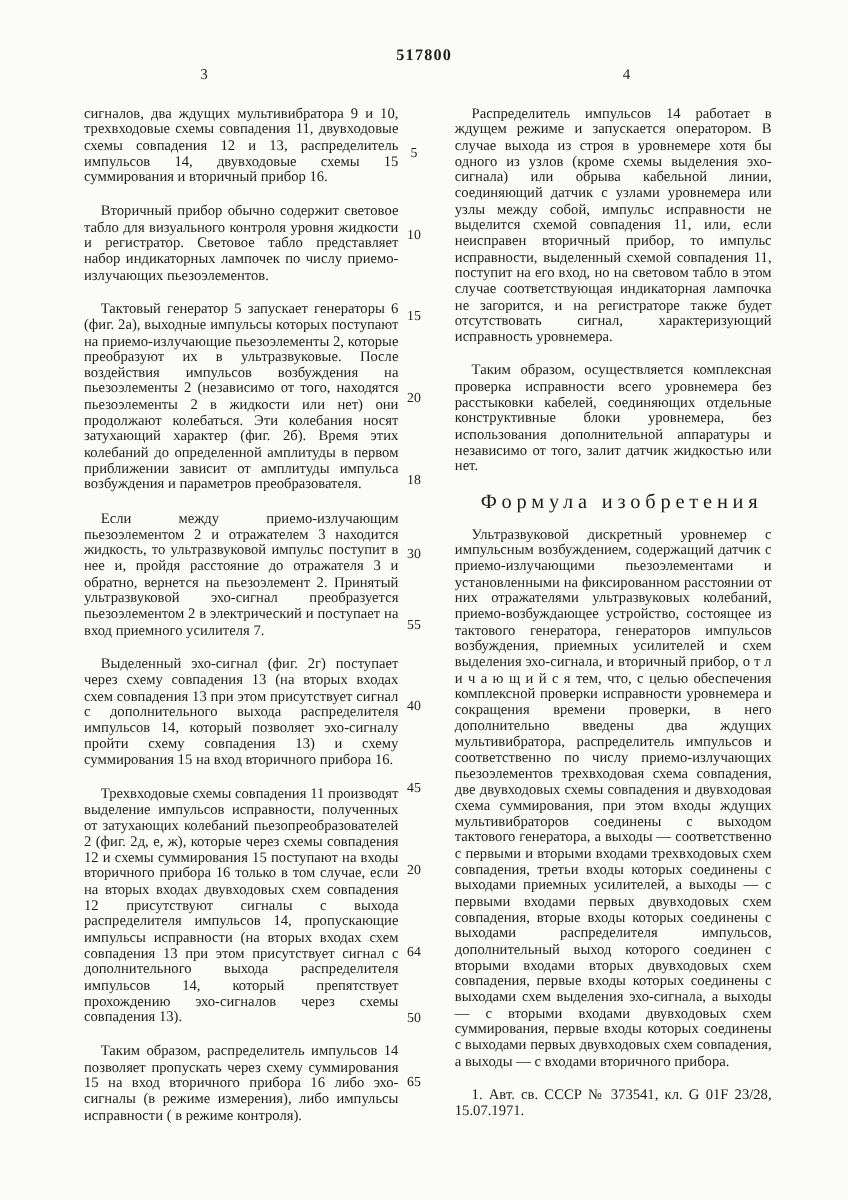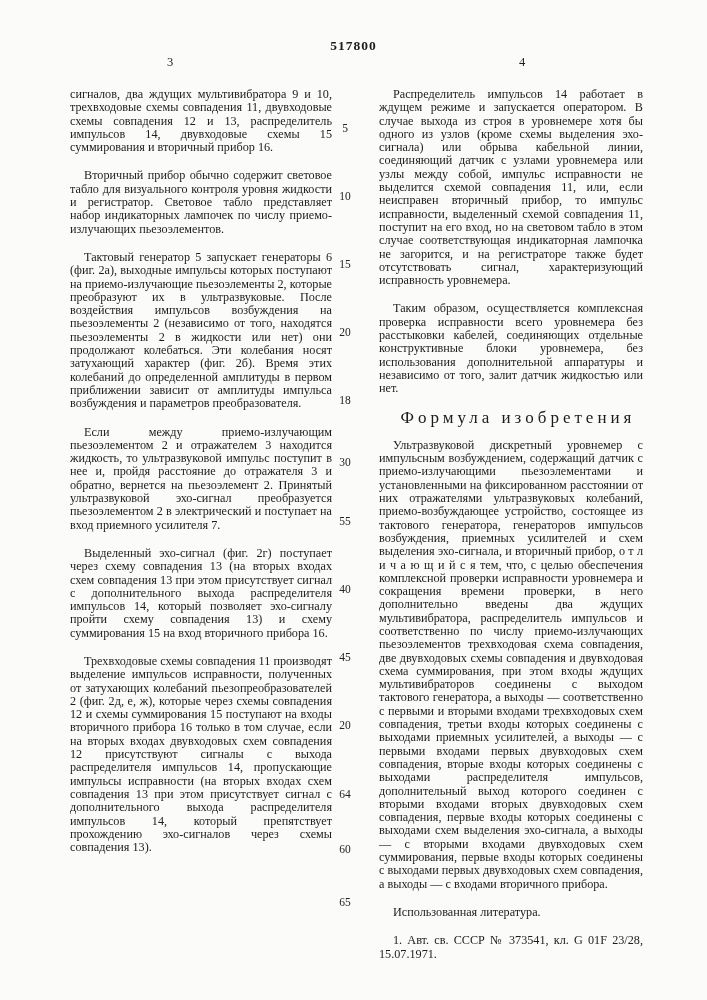--- a/index.html
+++ b/index.html
@@ -96,7 +96,7 @@
   <span class="gutter-num" style="top:651px">45</span>
   <span class="gutter-num" style="top:719px">20</span>
   <span class="gutter-num" style="top:788px">64</span>
-  <span class="gutter-num" style="top:843px">60</span>
+  <span class="gutter-num" style="top:843px">50</span>
   <span class="gutter-num" style="top:896px">65</span>
 
   <div class="column left-col">

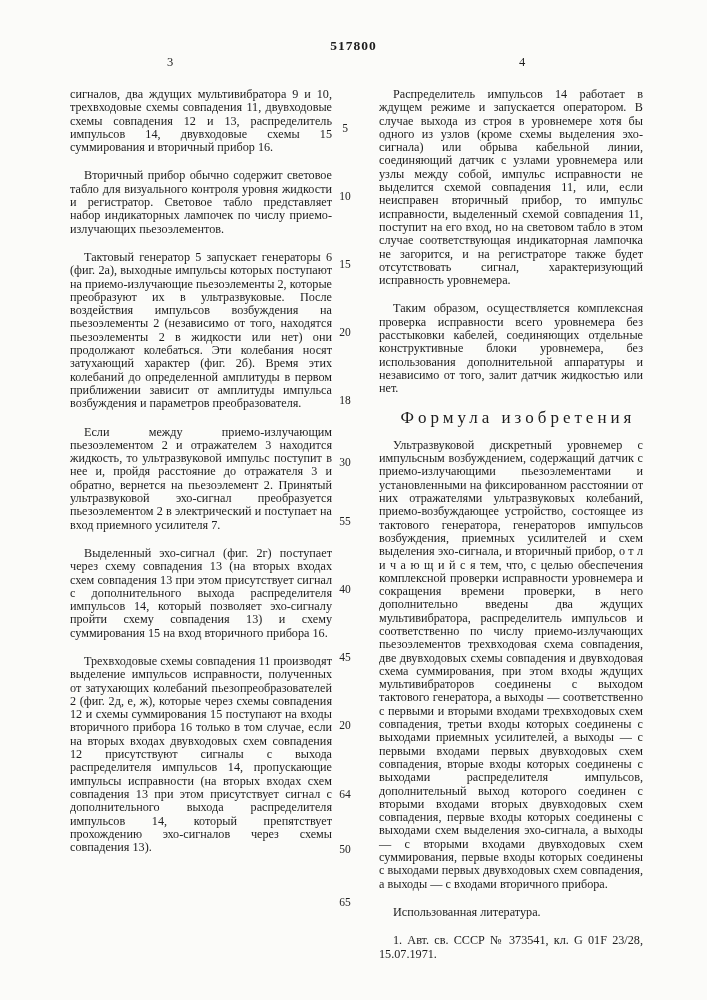--- a/index.html
+++ b/index.html
@@ -106,6 +106,7 @@
     <p>Если между приемо-излучающим пьезоэлементом 2 и отражателем 3 находится жидкость, то ультразвуковой импульс поступит в нее и, пройдя расстояние до отражателя 3 и обратно, вернется на пьезоэлемент 2. Принятый ультразвуковой эхо-сигнал преобразуется пьезоэлементом 2 в электрический и поступает на вход приемного усилителя 7.</p>
     <p>Выделенный эхо-сигнал (фиг. 2г) поступает через схему совпадения 13 (на вторых входах схем совпадения 13 при этом присутствует сигнал с дополнительного выхода распределителя импульсов 14, который позволяет эхо-сигналу пройти схему совпадения 13) и схему суммирования 15 на вход вторичного прибора 16.</p>
     <p>Трехвходовые схемы совпадения 11 производят выделение импульсов исправности, полученных от затухающих колебаний пьезопреобразователей 2 (фиг. 2д, е, ж), которые через схемы совпадения 12 и схемы суммирования 15 поступают на входы вторичного прибора 16 только в том случае, если на вторых входах двувходовых схем совпадения 12 присутствуют сигналы с выхода распределителя импульсов 14, пропускающие импульсы исправности (на вторых входах схем совпадения 13 при этом присутствует сигнал с дополнительного выхода распределителя импульсов 14, который препятствует прохождению эхо-сигналов через схемы совпадения 13).</p>
+    <p>Таким образом, распределитель импульсов 14 позволяет пропускать через схему суммирования 15 на вход вторичного прибора 16 либо эхо-сигналы (в режиме измерения), либо импульсы исправности ( в режиме контроля).</p>
   </div>
 
   <div class="column right-col">

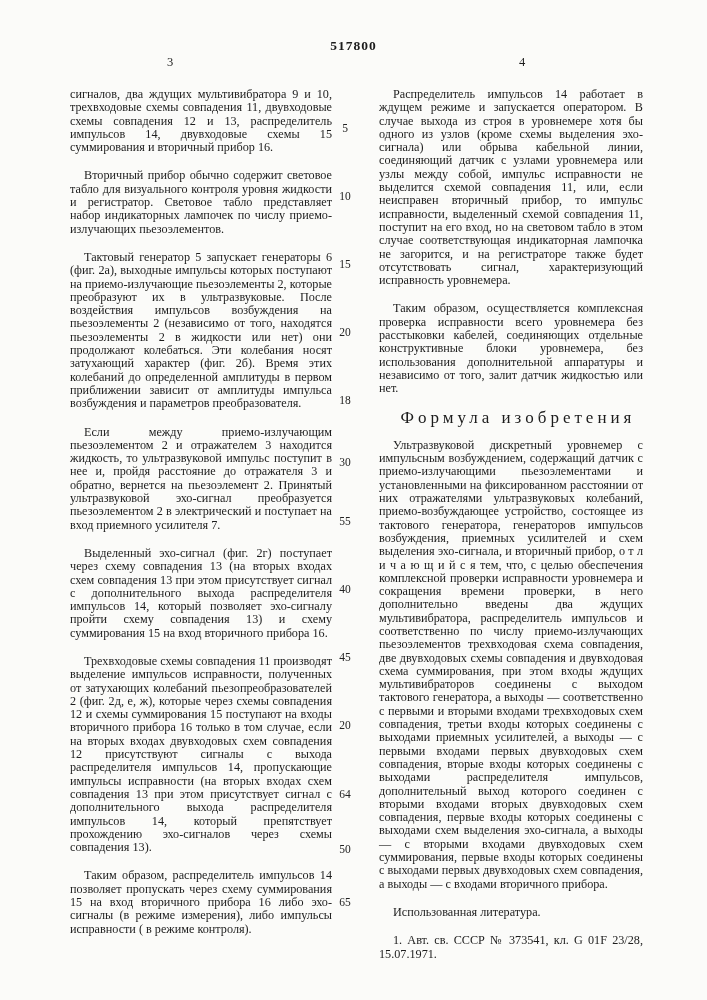--- a/index.html
+++ b/index.html
@@ -114,7 +114,6 @@
     <p>Таким образом, осуществляется комплексная проверка исправности всего уровнемера без расстыковки кабелей, соединяющих отдельные конструктивные блоки уровнемера, без использования дополнительной аппаратуры и независимо от того, залит датчик жидкостью или нет.</p>
     <p class="claims-heading">Формула изобретения</p>
     <p>Ультразвуковой дискретный уровнемер с импульсным возбуждением, содержащий датчик с приемо-излучающими пьезоэлементами и установленными на фиксированном расстоянии от них отражателями ультразвуковых колебаний, приемо-возбуждающее устройство, состоящее из тактового генератора, генераторов импульсов возбуждения, приемных усилителей и схем выделения эхо-сигнала, и вторичный прибор, о т л и ч а ю щ и й с я тем, что, с целью обеспечения комплексной проверки исправности уровнемера и сокращения времени проверки, в него дополнительно введены два ждущих мультивибратора, распределитель импульсов и соответственно по числу приемо-излучающих пьезоэлементов трехвходовая схема совпадения, две двувходовых схемы совпадения и двувходовая схема суммирования, при этом входы ждущих мультивибраторов соединены с выходом тактового генератора, а выходы — соответственно с первыми и вторыми входами трехвходовых схем совпадения, третьи входы которых соединены с выходами приемных усилителей, а выходы — с первыми входами первых двувходовых схем совпадения, вторые входы которых соединены с выходами распределителя импульсов, дополнительный выход которого соединен с вторыми входами вторых двувходовых схем совпадения, первые входы которых соединены с выходами схем выделения эхо-сигнала, а выходы — с вторыми входами двувходовых схем суммирования, первые входы которых соединены с выходами первых двувходовых схем совпадения, а выходы — с входами вторичного прибора.</p>
-    <p class="lit-heading">Использованная литература.</p>
     <p>1. Авт. св. СССР № 373541, кл. G 01F 23/28, 15.07.1971.</p>
   </div>
 

